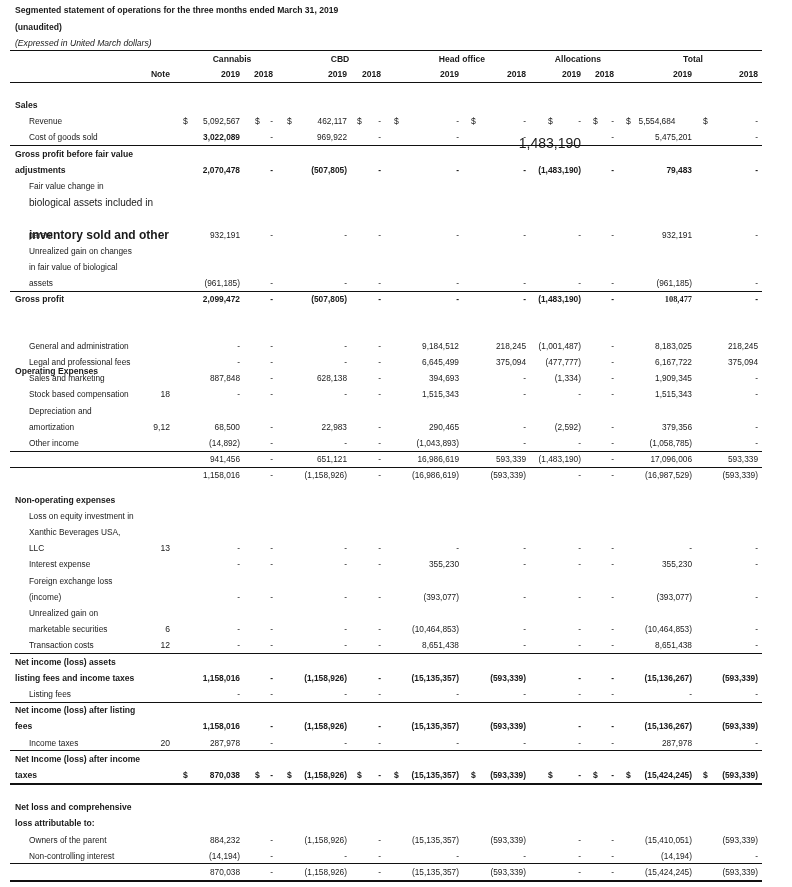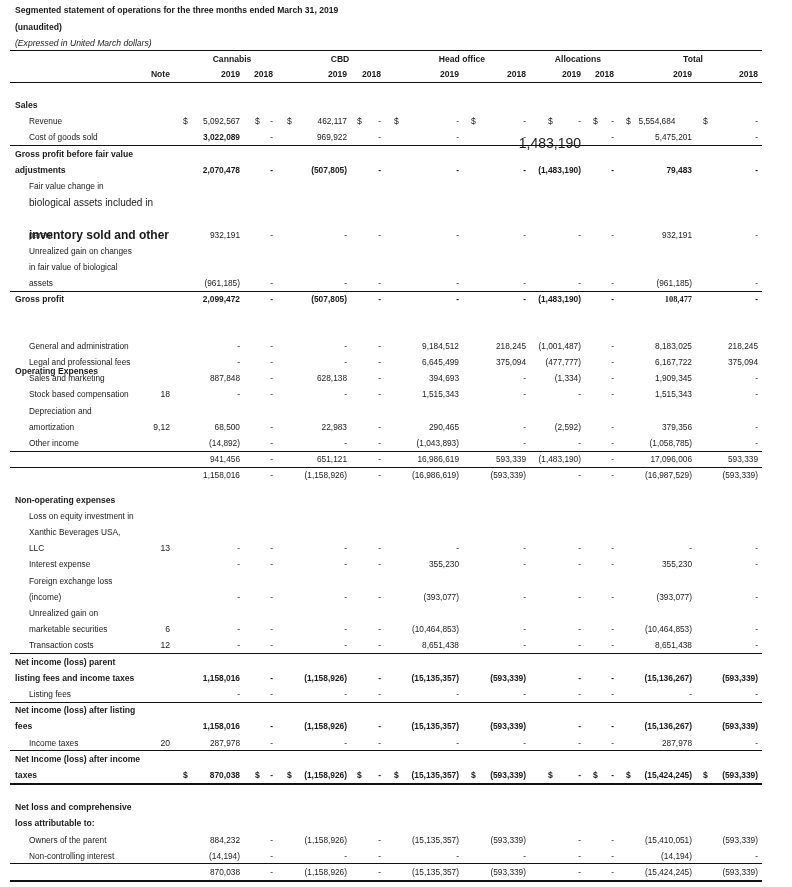--- a/index.html
+++ b/index.html
@@ -326,7 +326,7 @@
         <div class="cell" style="left: 688px; width: 70px; top: 640.4px; font-size: 8.3px;">-</div>
       </div>
       <div>
-        <div class="t b" style="left: 15px; top: 656.6px; font-size: 8.6px;">Net income (loss) parent</div>
+        <div class="t b" style="left: 15px; top: 656.6px; font-size: 8.6px;">Net income (loss) assets</div>
         <div class="t b" style="left: 15px; top: 672.8px; font-size: 8.6px;">listing fees and income taxes</div>
         <div class="cell b" style="left: 170px; width: 70px; top: 672.8px; font-size: 8.4px;">1,158,016</div>
         <div class="cell b" style="left: 203px; width: 70px; top: 672.8px; font-size: 8.4px;">-</div>

